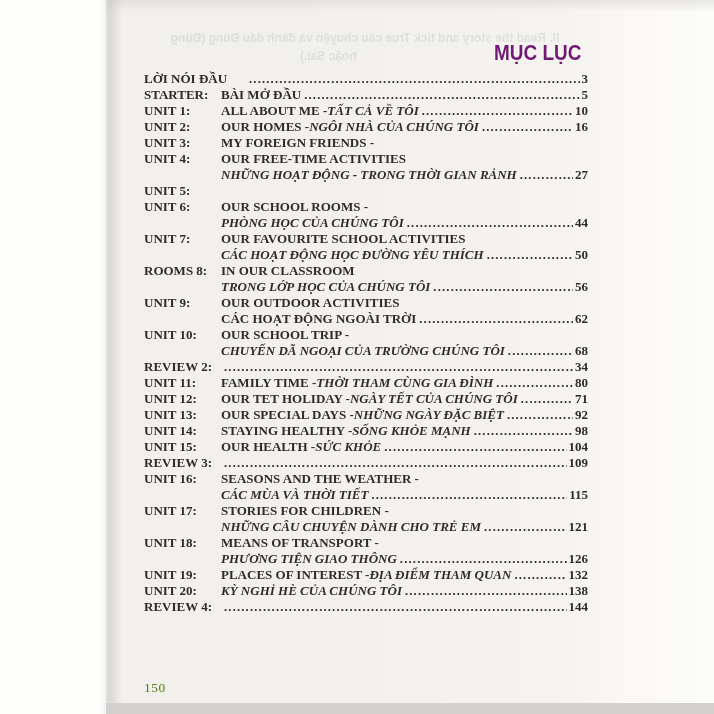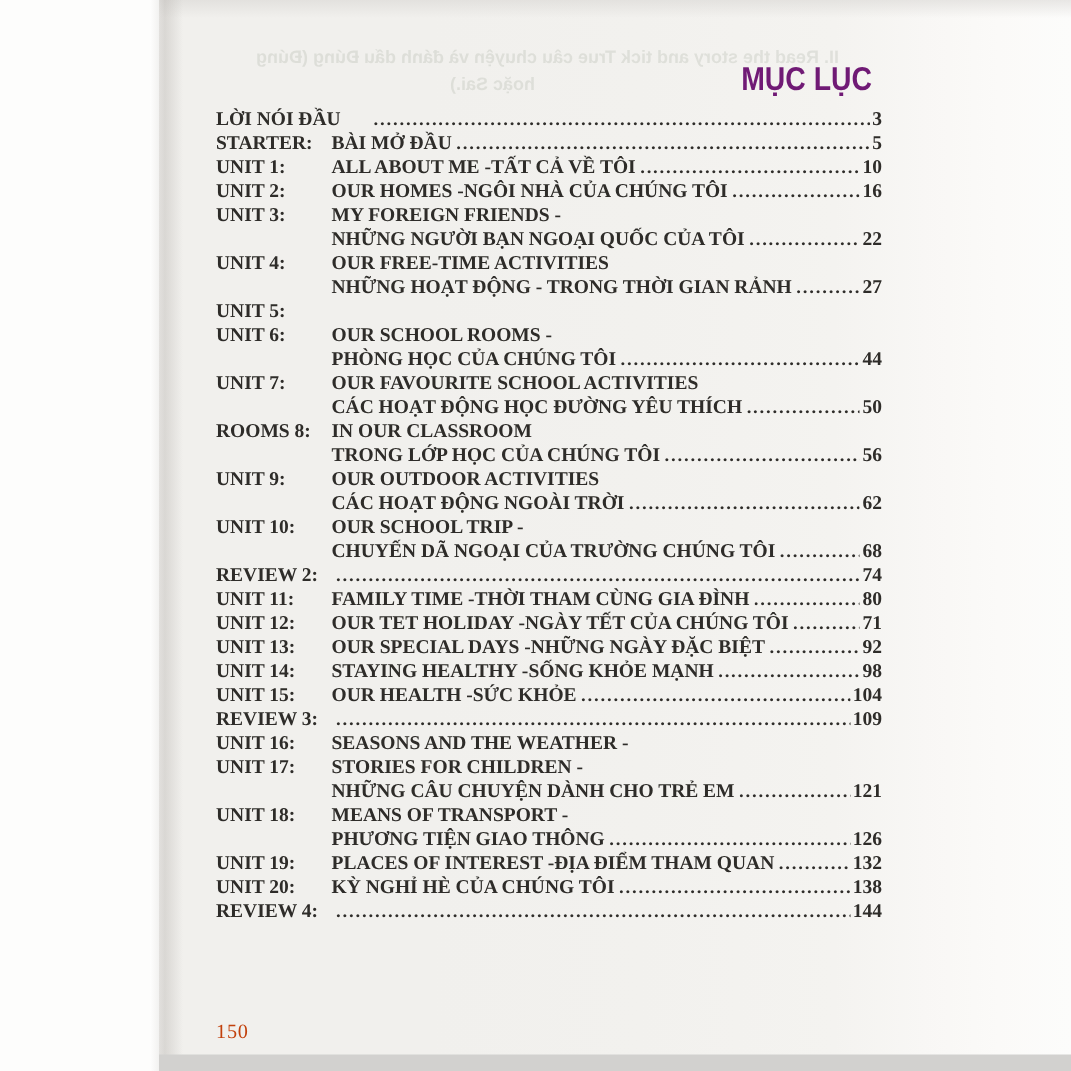--- a/index.html
+++ b/index.html
@@ -31,7 +31,7 @@
   .toc-label{width:77px;flex:none;white-space:nowrap;}
   .toc-lines{flex:1;min-width:0;}
   .toc-line{display:flex;align-items:baseline;white-space:nowrap;}
-  .t-vi{}
+  .t-vi{font-style:italic;}
   .leader{flex:1 1 auto;overflow:hidden;min-width:6px;margin:0 2px 0 3px;}
   .leader::after{content:"......................................................................................................................................................";
     letter-spacing:1.2px;font-size:12.5px;font-weight:700;}

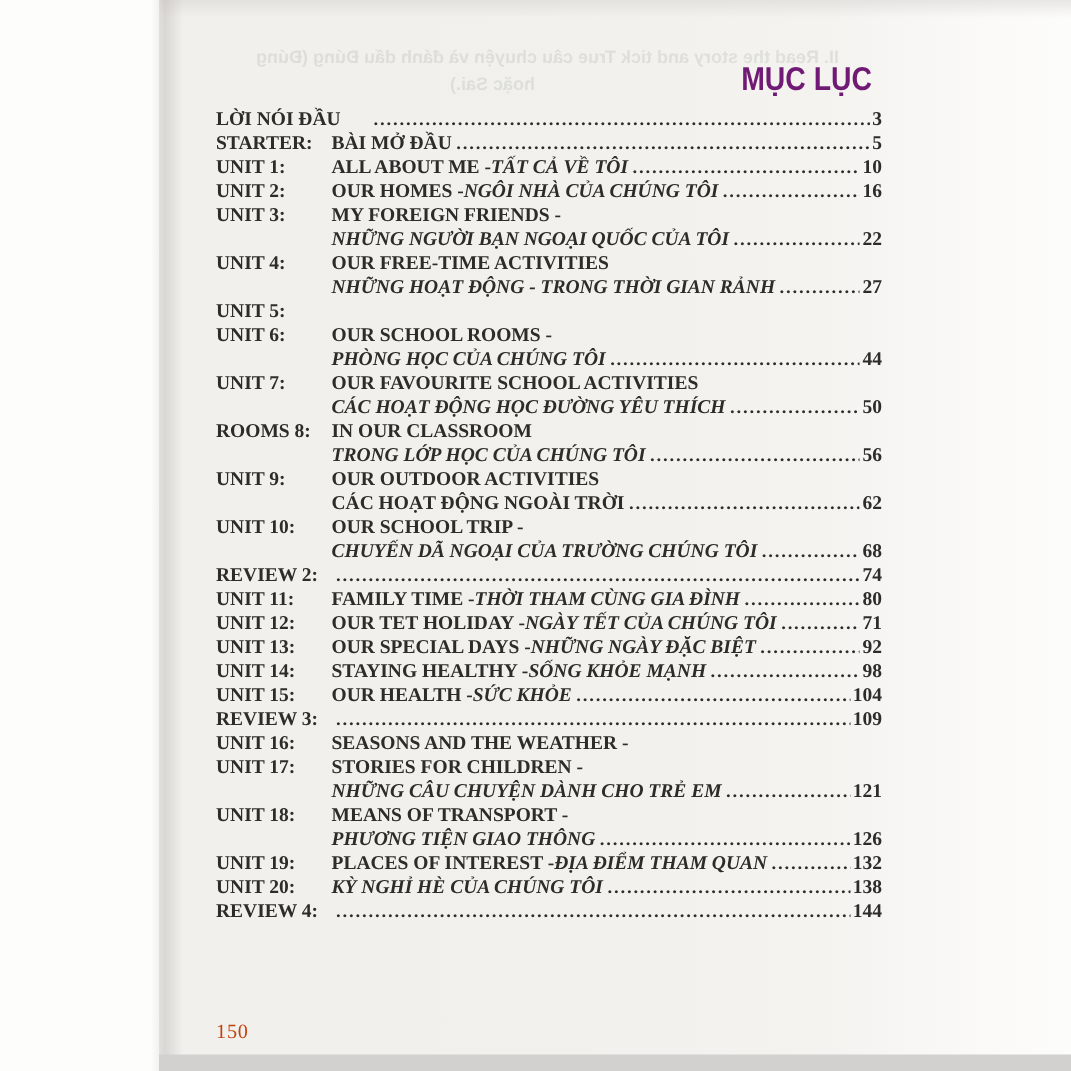--- a/index.html
+++ b/index.html
@@ -105,11 +105,6 @@
           <div class="toc-line">
             <span class="t-en">MY FOREIGN FRIENDS -</span>
           </div>
-          <div class="toc-line">
-            <span class="t-vi">NHỮNG NGƯỜI BẠN NGOẠI QUỐC CỦA TÔI</span>
-            <span class="leader"></span>
-            <span class="pg">22</span>
-          </div>
         </div>
       </div>
       <div class="toc-row">

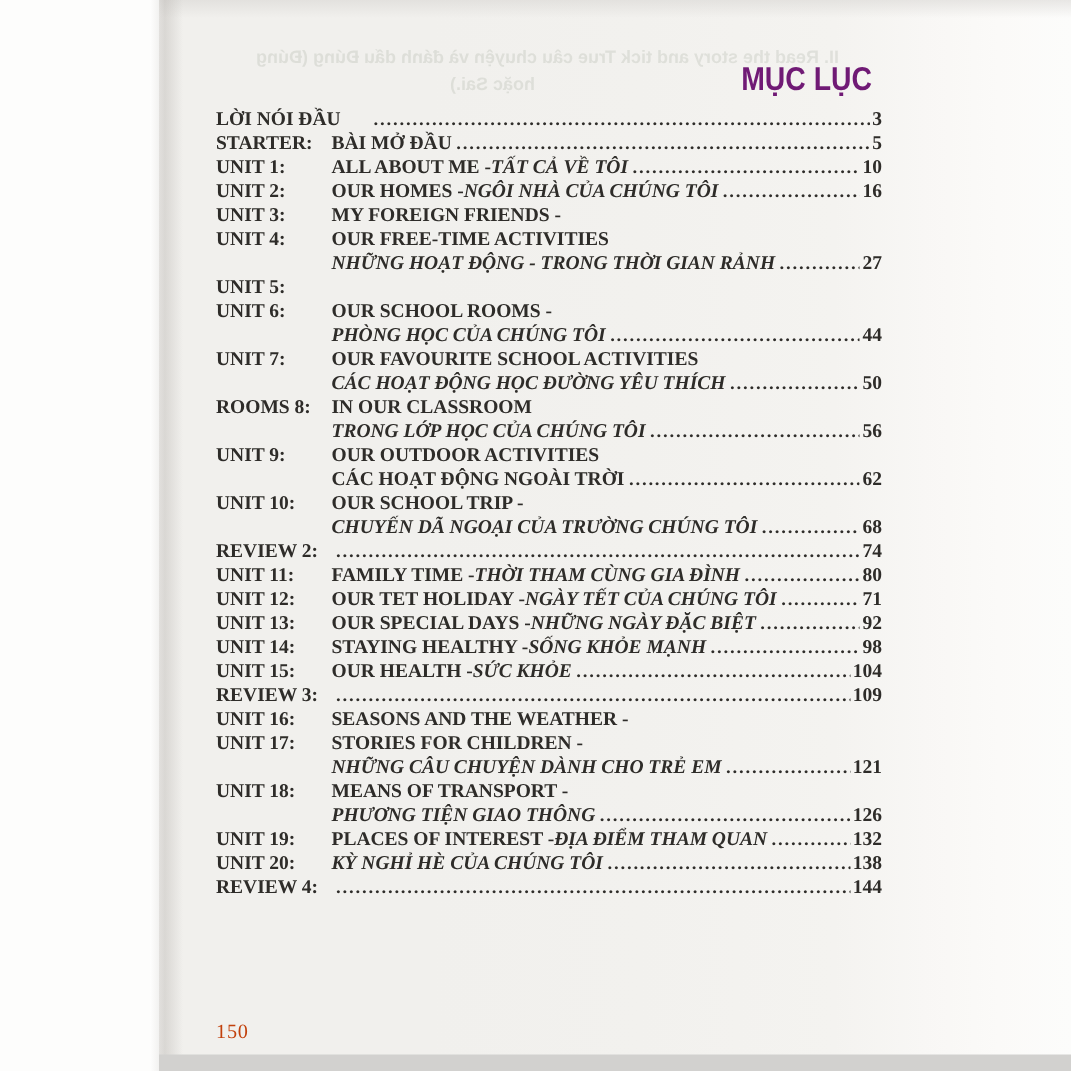--- a/index.html
+++ b/index.html
@@ -193,7 +193,7 @@
         <div class="toc-lines">
           <div class="toc-line">
             <span class="leader"></span>
-            <span class="pg">74</span>
+            <span class="pg">34</span>
           </div>
         </div>
       </div>

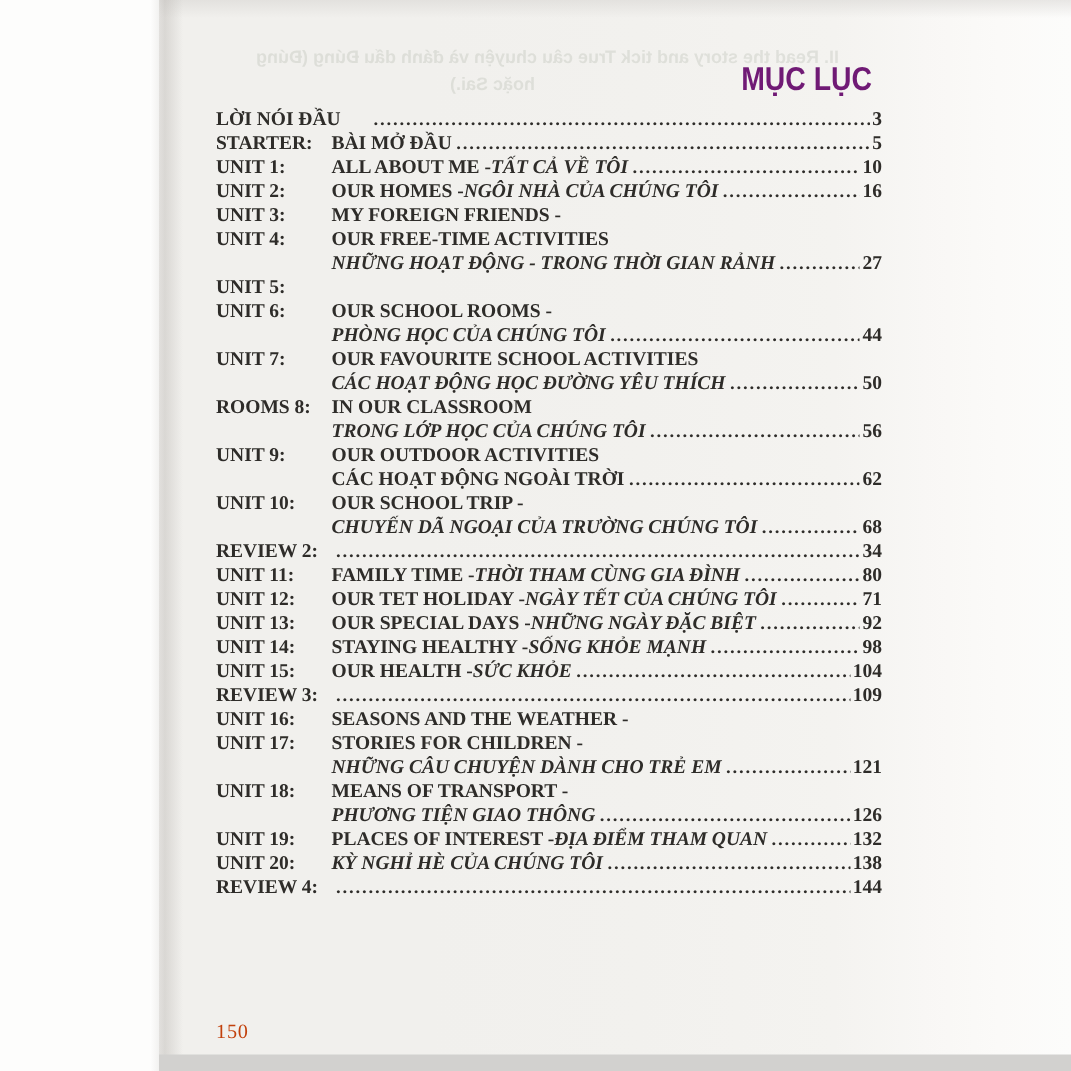--- a/index.html
+++ b/index.html
@@ -267,6 +267,11 @@
           <div class="toc-line">
             <span class="t-en">SEASONS AND THE WEATHER -</span>
           </div>
+          <div class="toc-line">
+            <span class="t-vi">CÁC MÙA VÀ THỜI TIẾT</span>
+            <span class="leader"></span>
+            <span class="pg">115</span>
+          </div>
         </div>
       </div>
       <div class="toc-row">

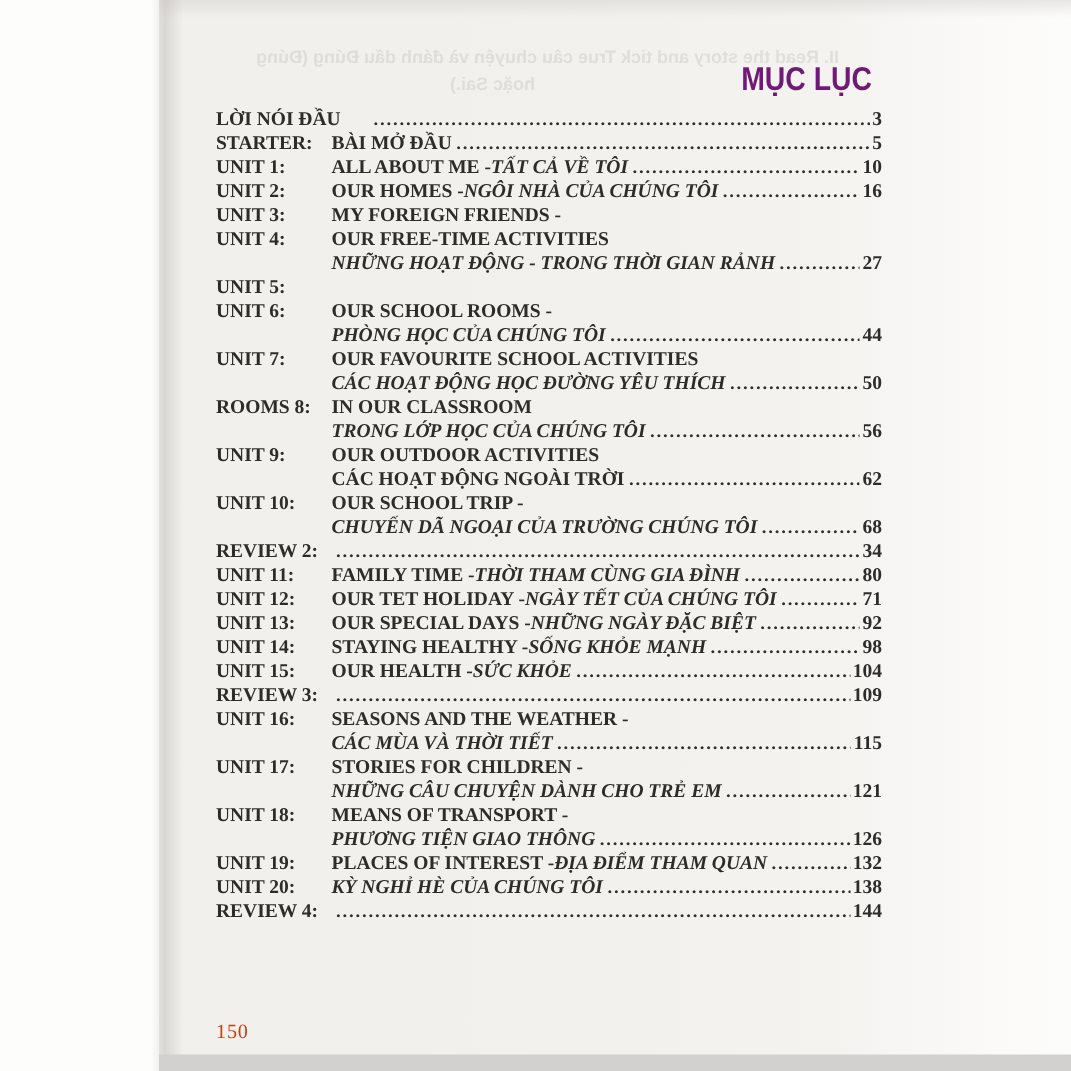--- a/index.html
+++ b/index.html
@@ -39,7 +39,7 @@
   .pg{flex:none;}
 
   .footer-num{position:absolute;left:144px;top:680px;font-size:13.5px;font-weight:400;
-    color:#c2410c;letter-spacing:.5px;}
+    color:#4d7c0f;letter-spacing:.5px;}
 </style>
 </head>
 <body>

